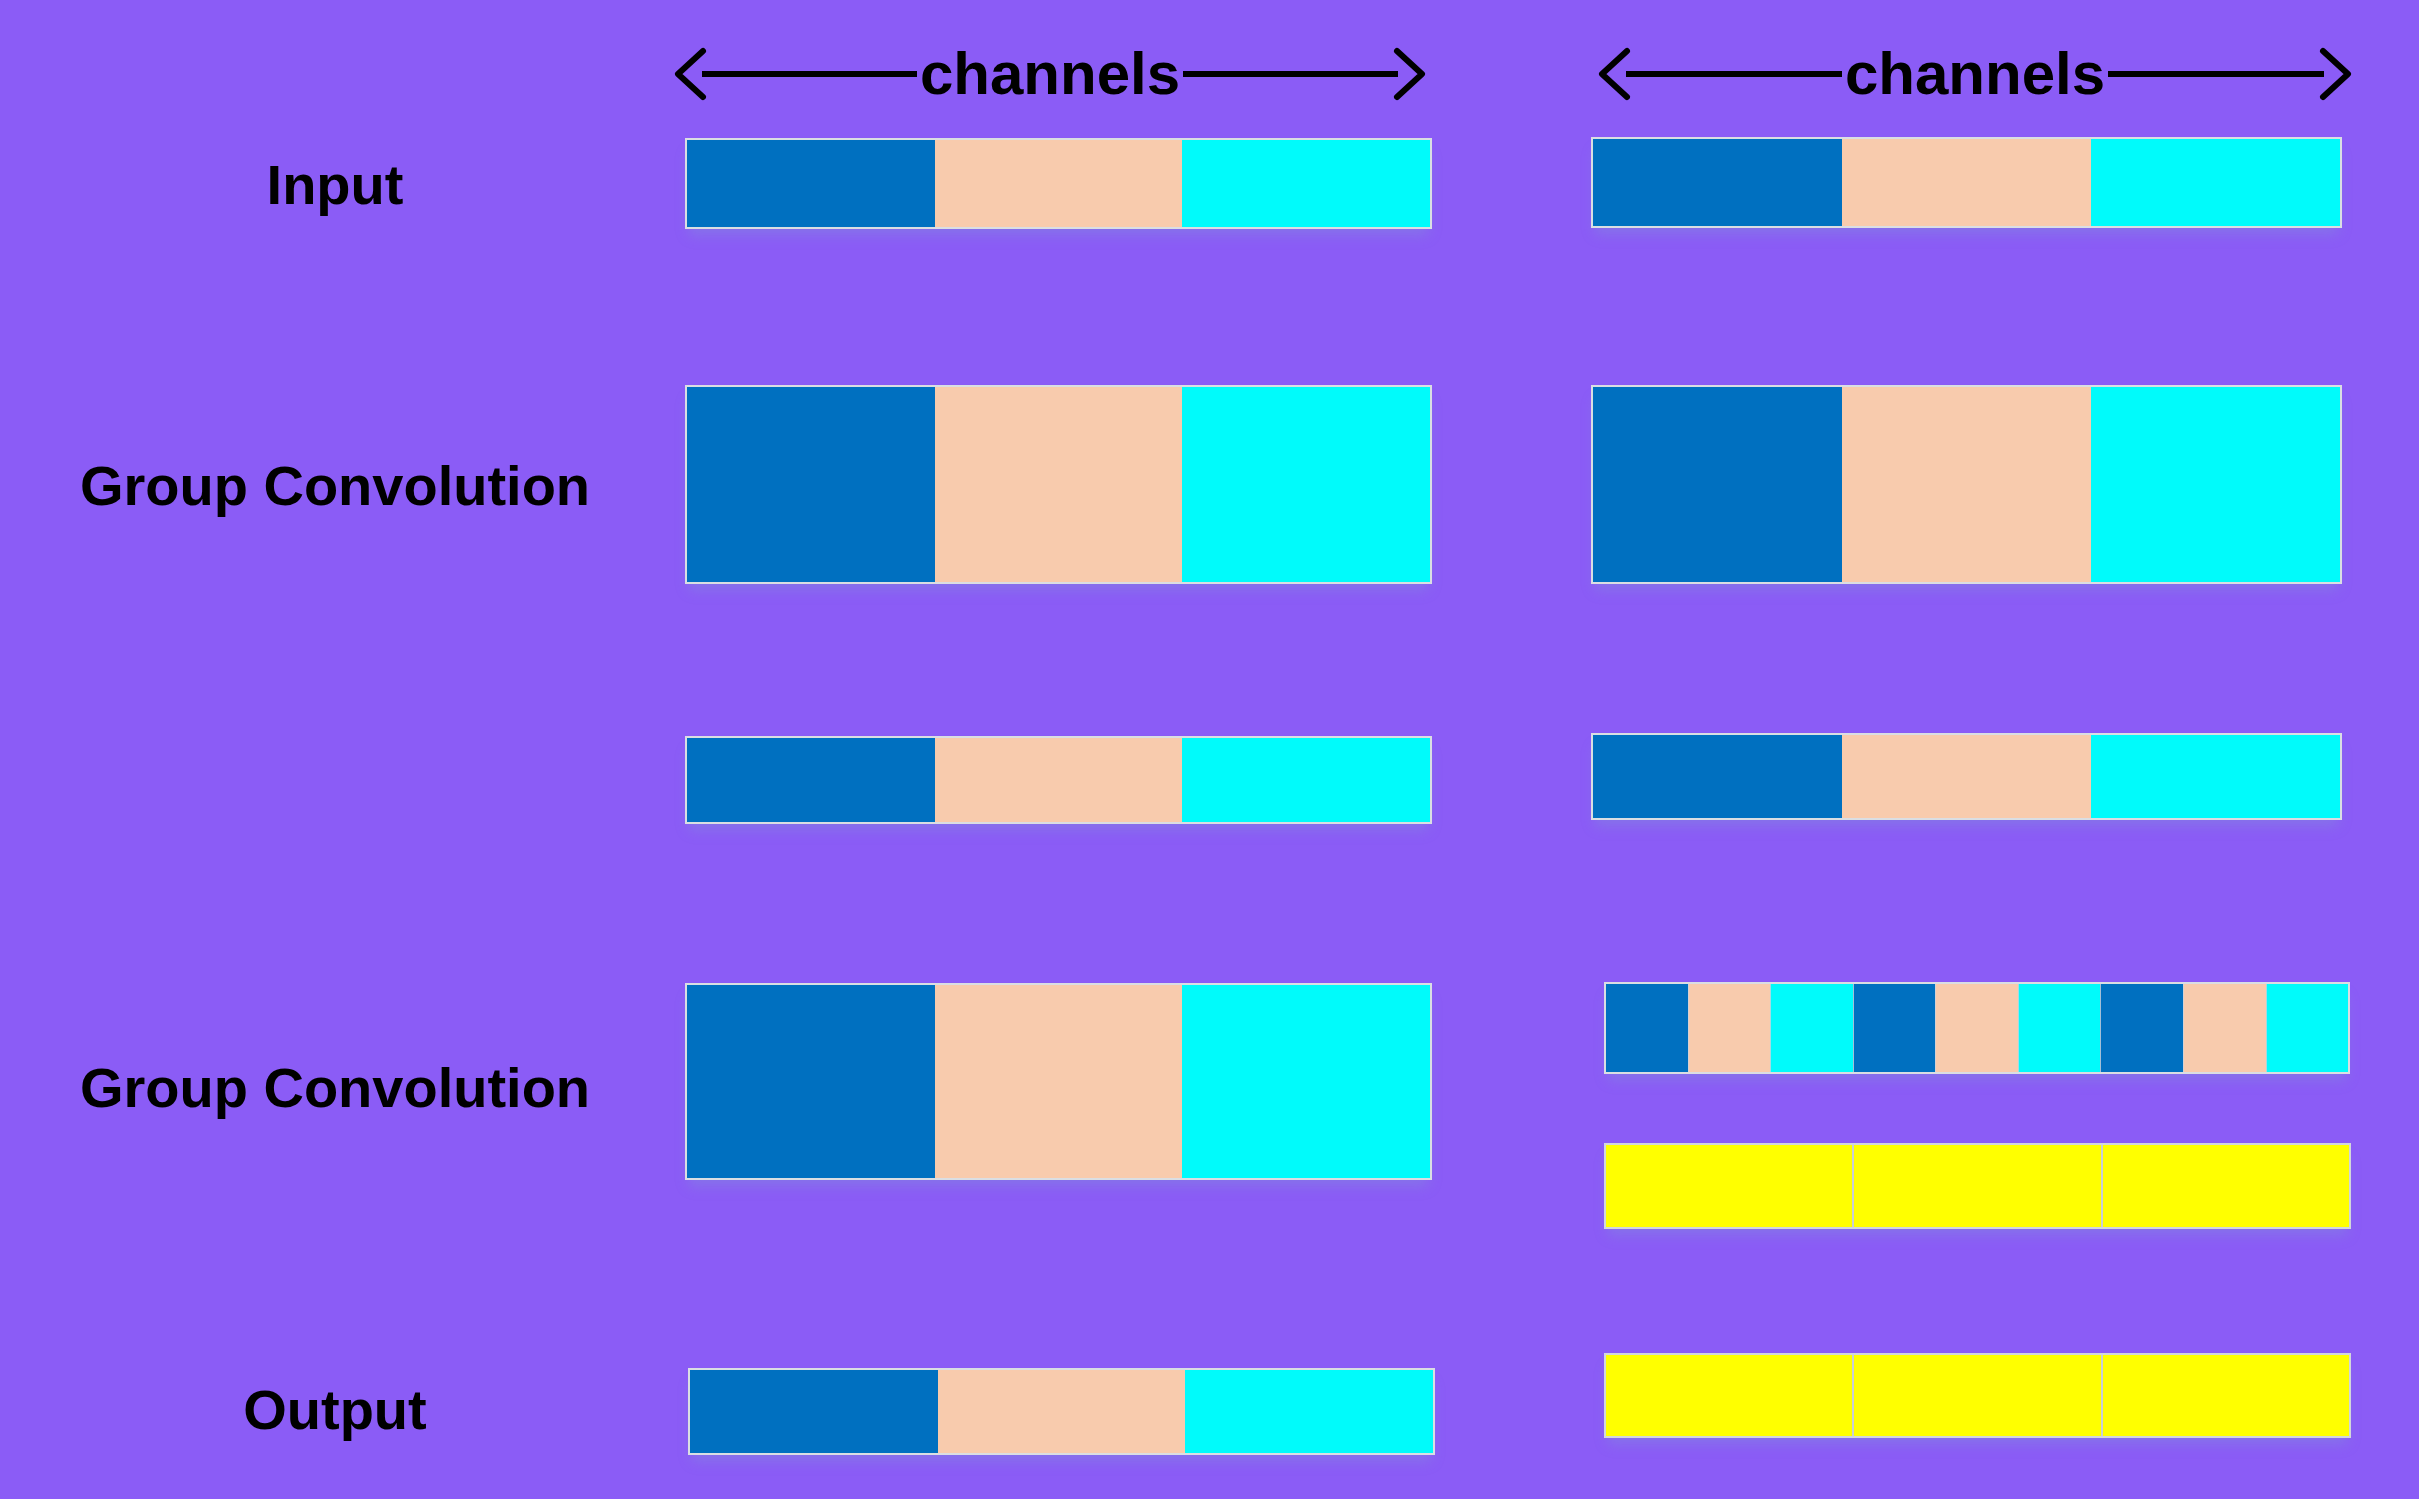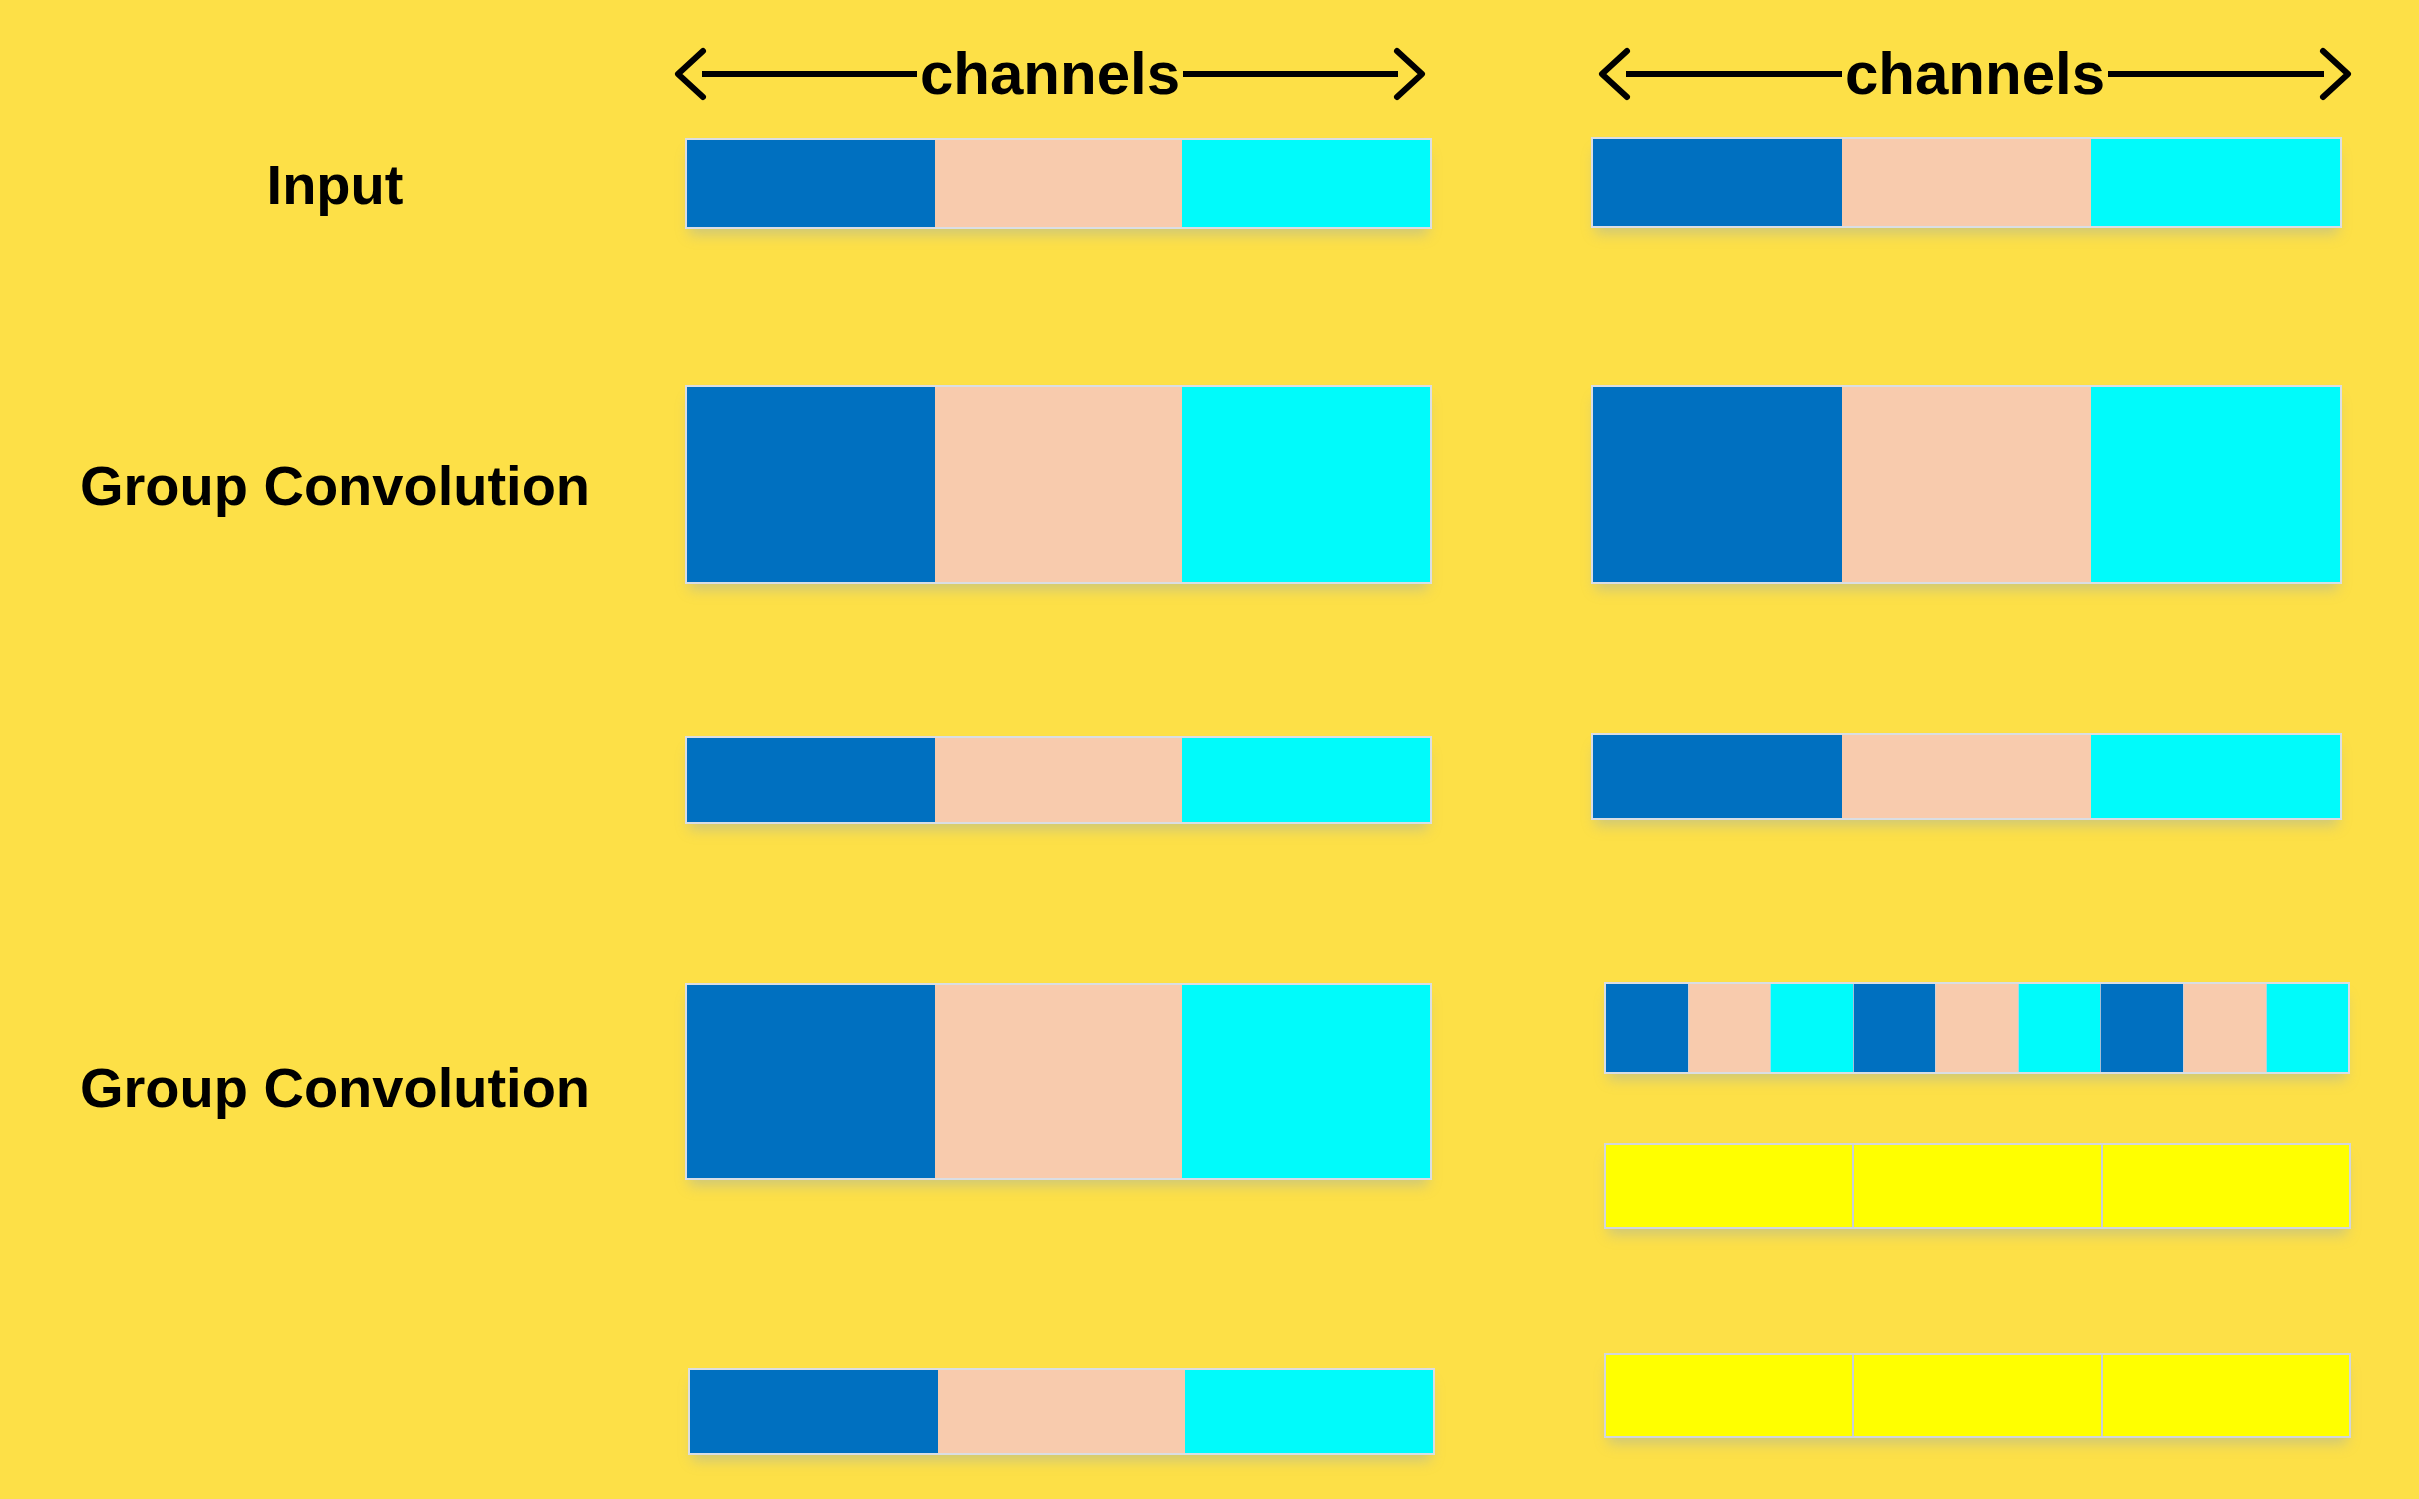--- a/index.html
+++ b/index.html
@@ -6,7 +6,7 @@
   .stage{
     position:relative;
     width:2419px;height:1499px;
-    background:#fde047;
+    background:#8b5cf6;
     font-family:"Liberation Sans", sans-serif;
     color:#000;
     overflow:hidden;

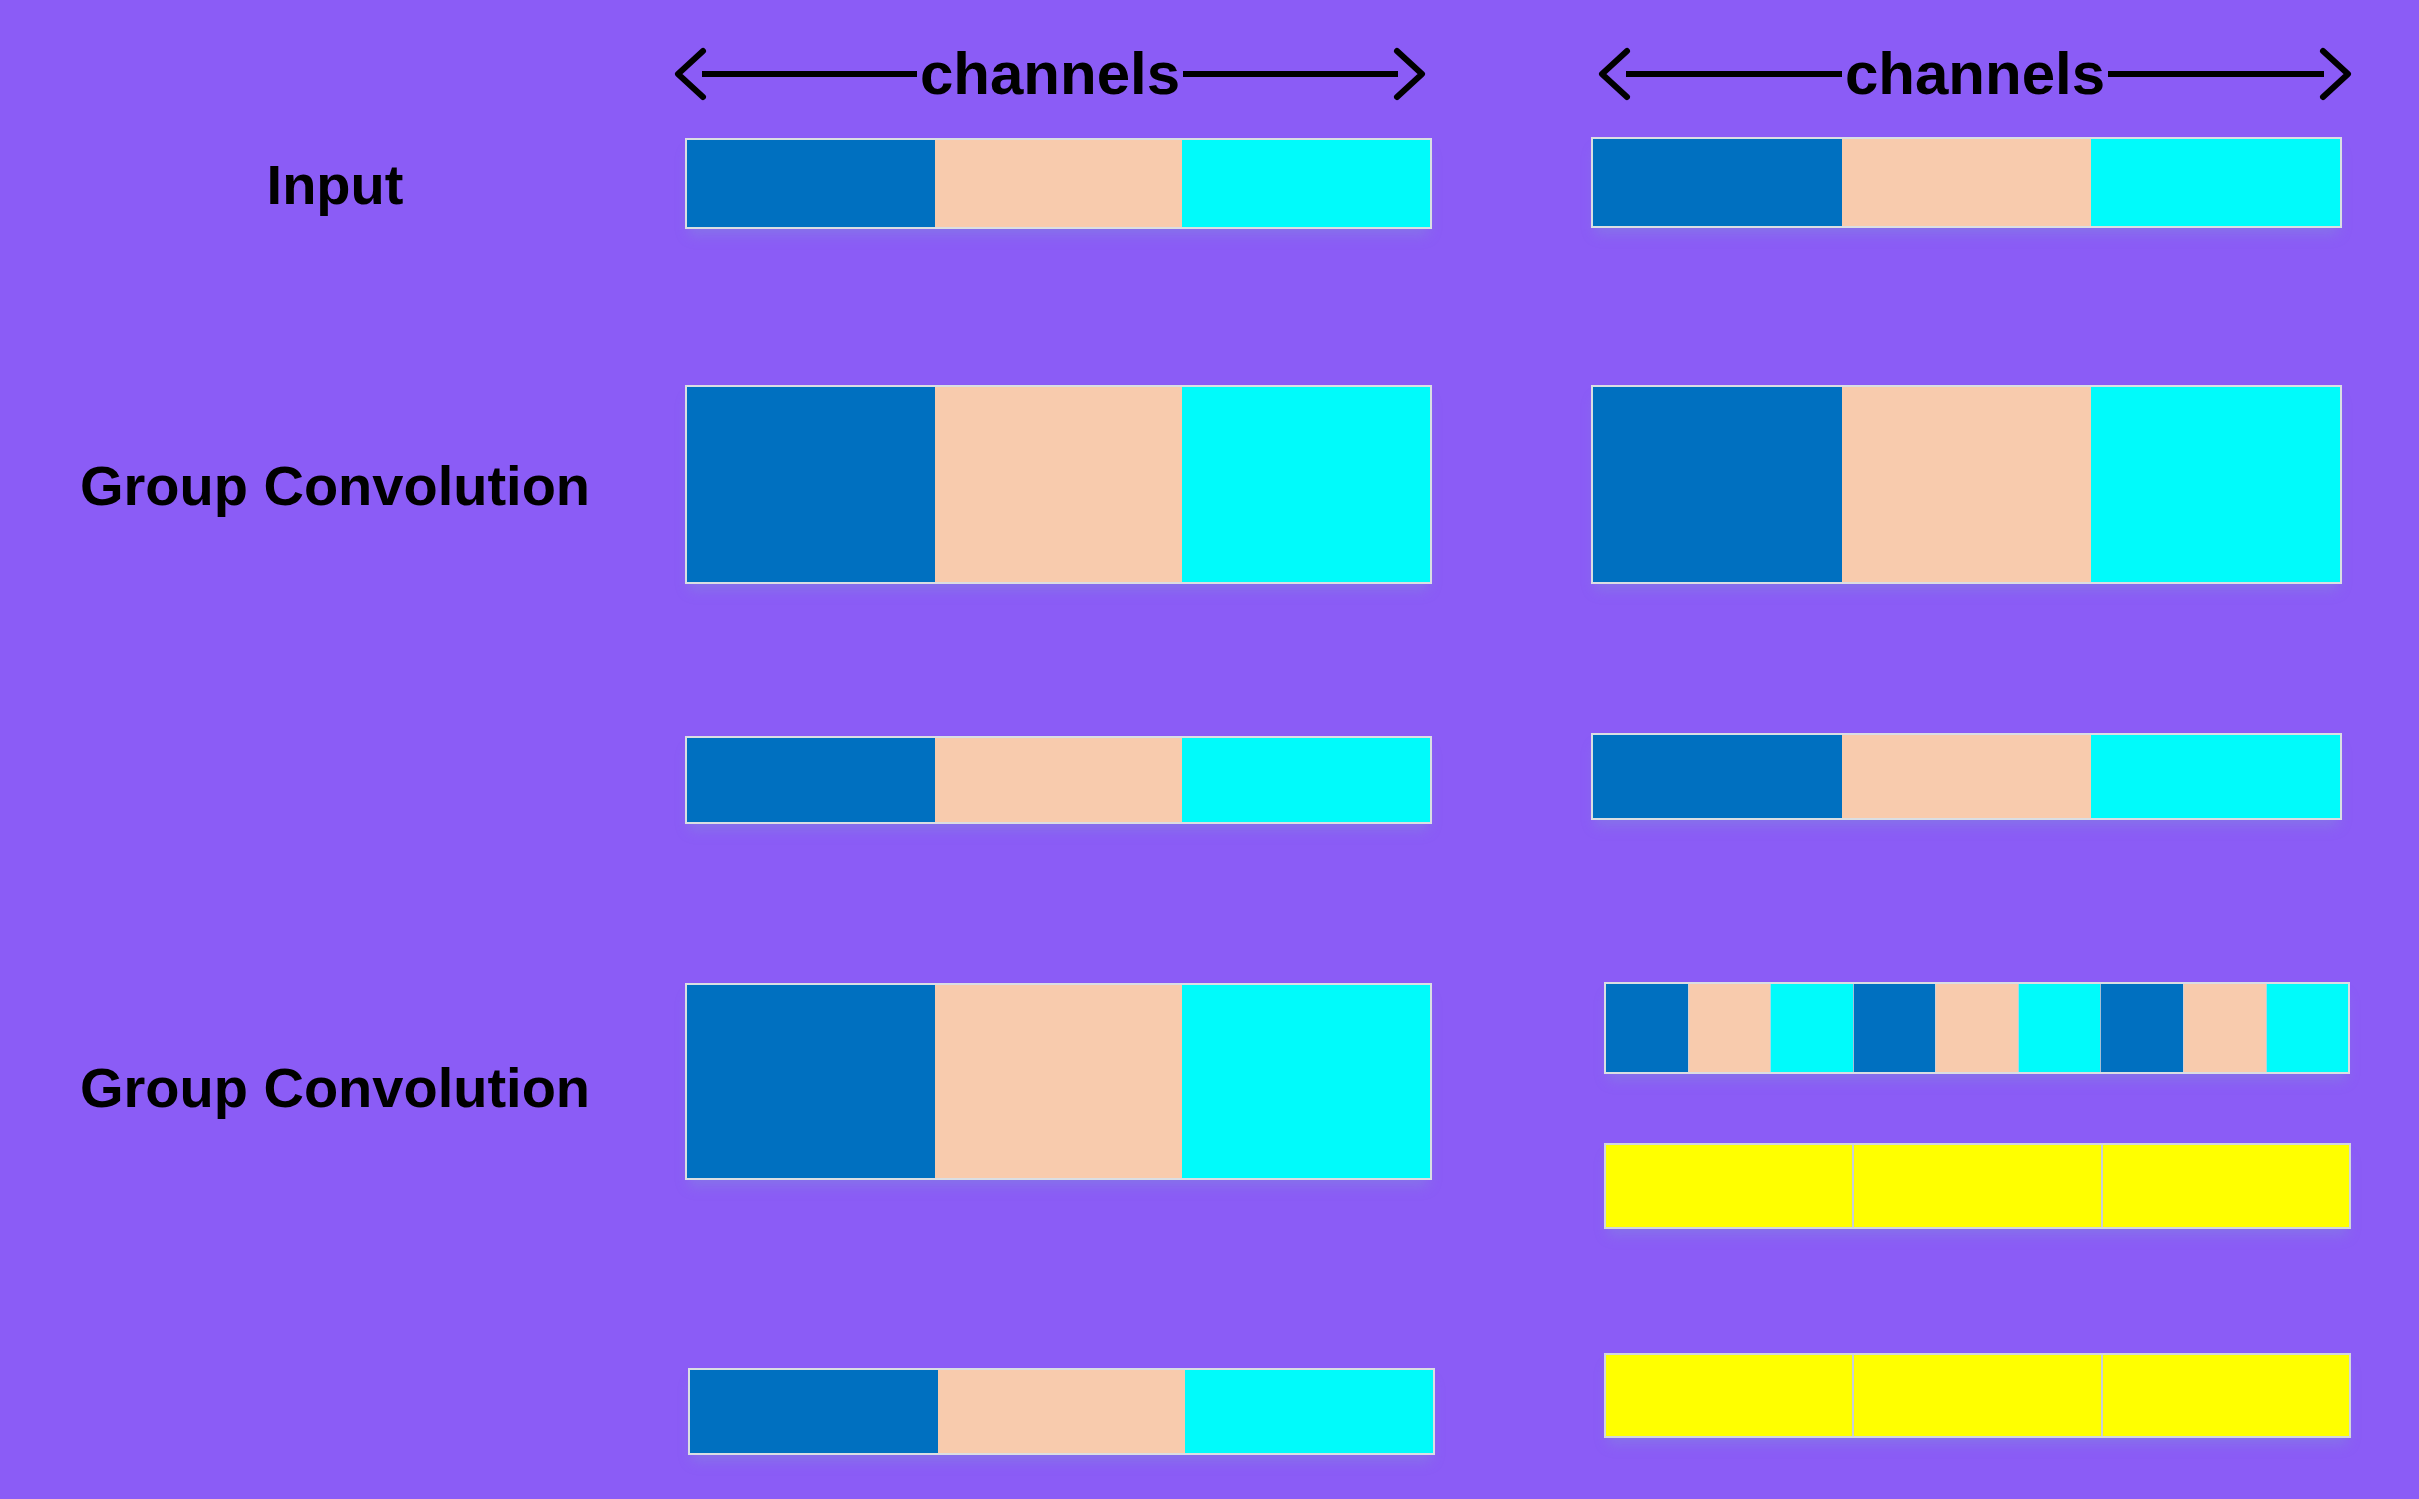--- a/index.html
+++ b/index.html
@@ -122,6 +122,7 @@
   <div class="row-label lbl-input">Input</div>
   <div class="row-label lbl-groupconv1">Group Convolution</div>
   <div class="row-label lbl-groupconv2">Group Convolution</div>
+  <div class="row-label lbl-output">Output</div>
 
   <div class="bar bar-input-left">
       <div class="seg" style="background: rgb(0, 112, 192);"></div>

